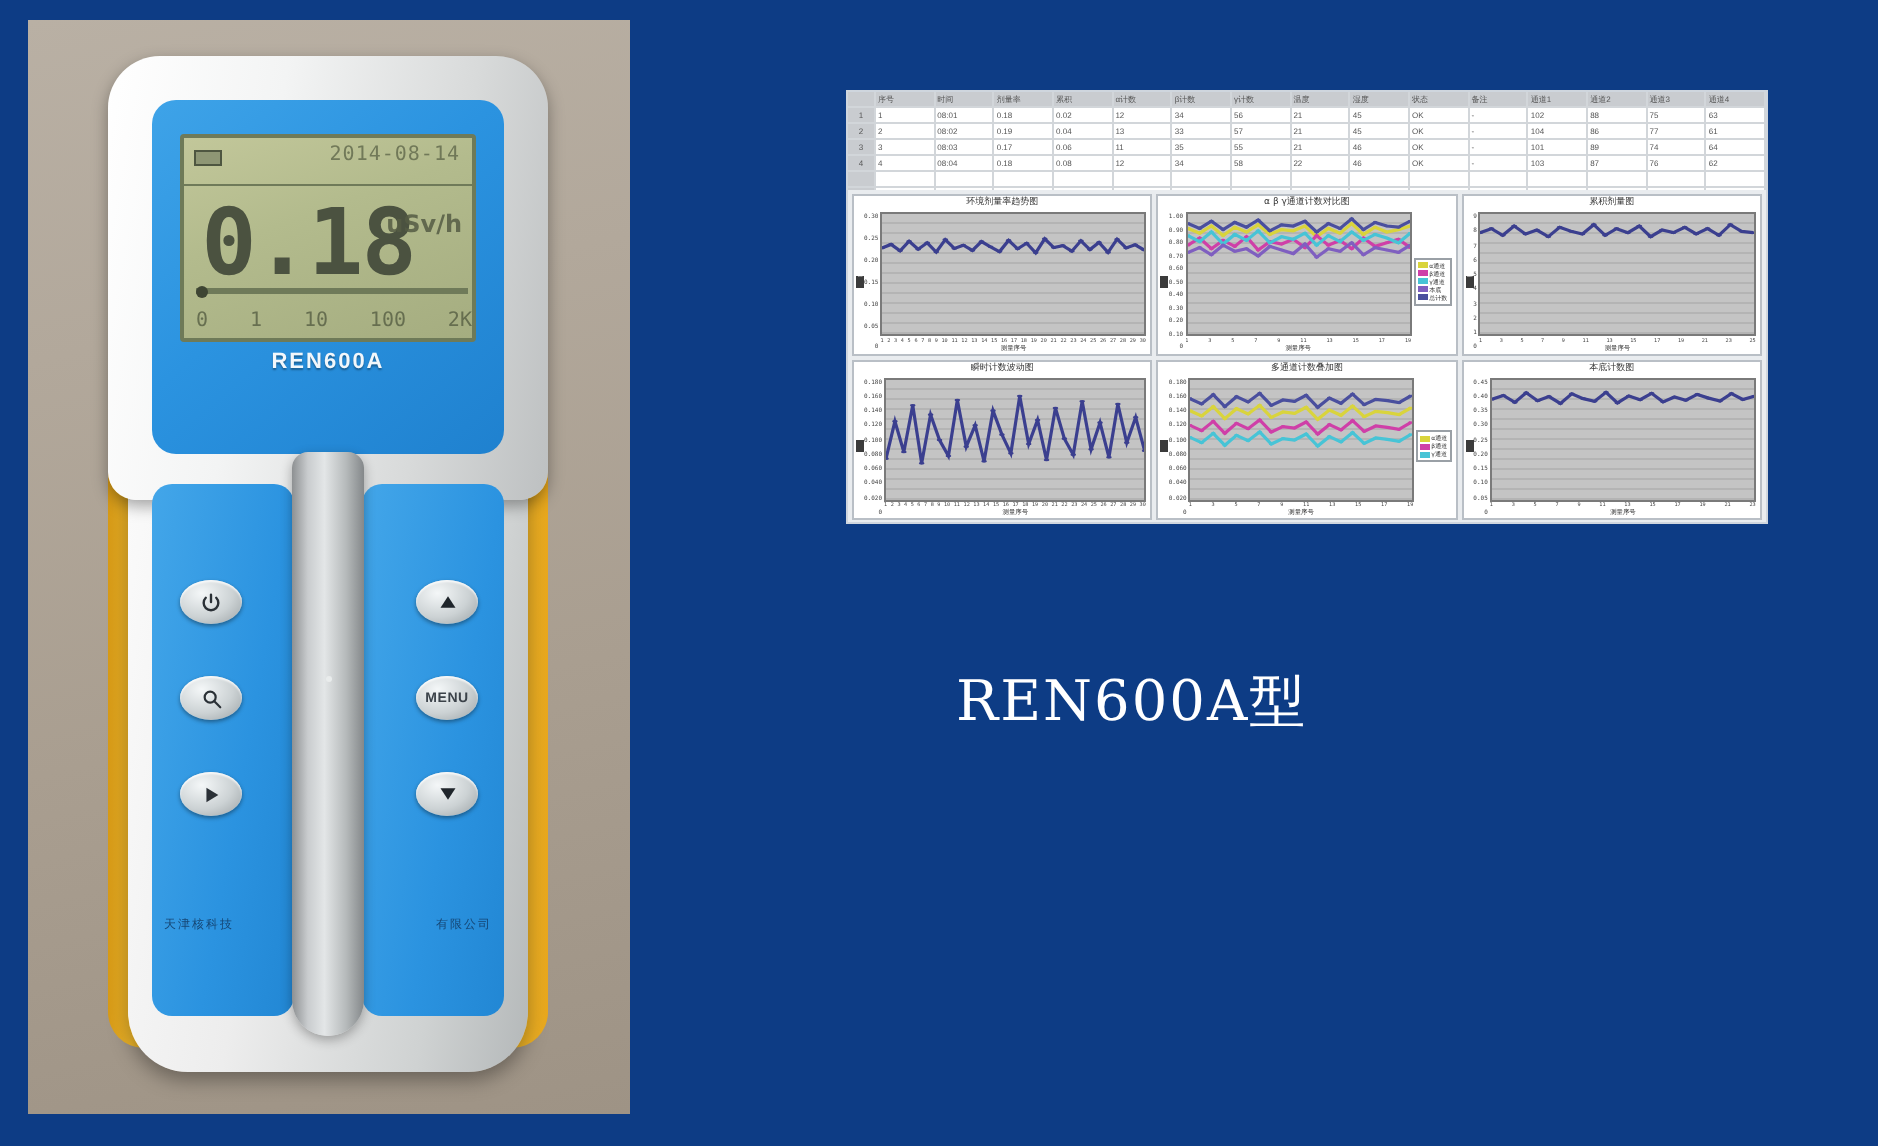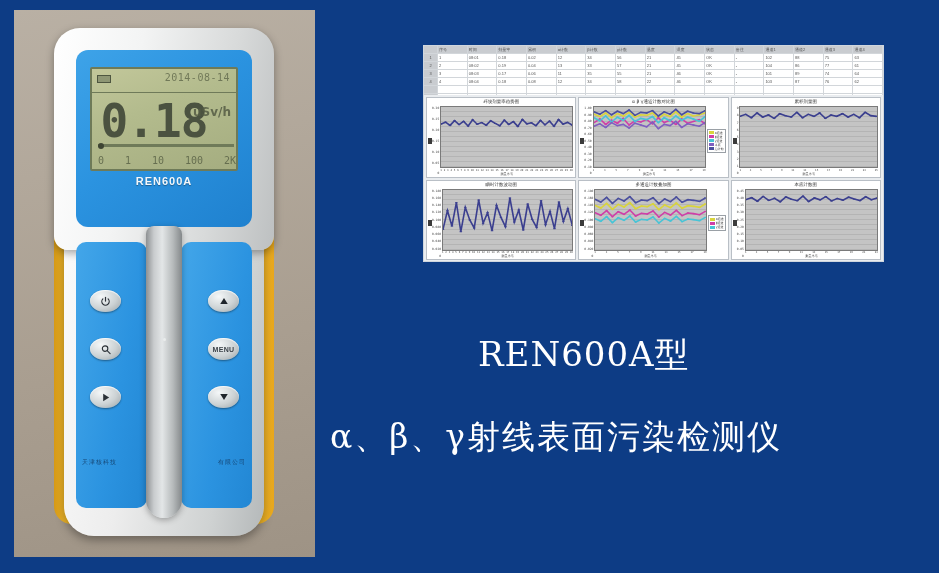--- a/index.html
+++ b/index.html
@@ -277,7 +277,7 @@
   #title-main {
     position:absolute; left:478px; top:332px;
     font-family:"DejaVu Serif", serif;
-    font-size:34px; color:#ffffff; letter-spacing:1px;
+    font-size:28px; color:#ffffff; letter-spacing:1px;
     white-space:nowrap;
   }
   #title-sub {

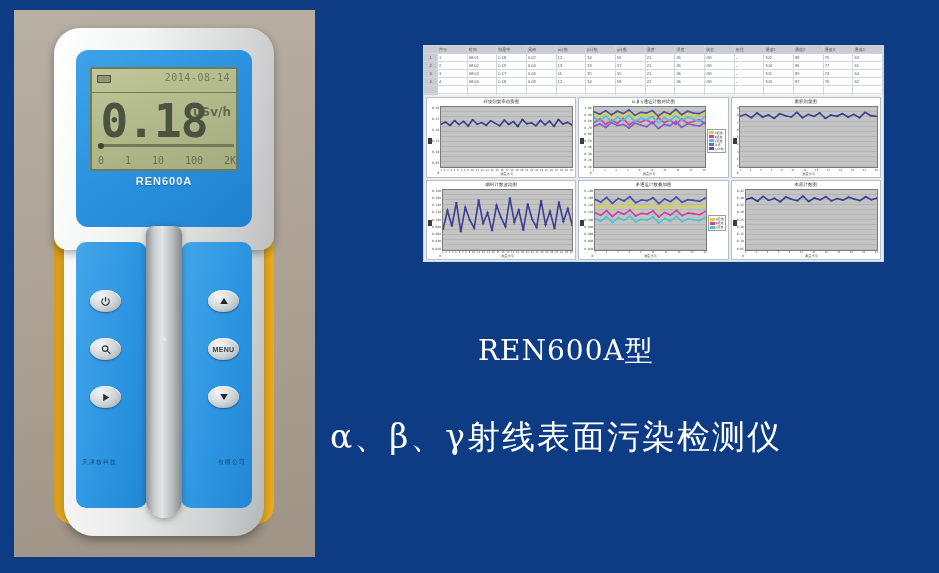--- a/index.html
+++ b/index.html
@@ -1119,7 +1119,6 @@
   </div>
 
   <div id="title-main">REN600A型</div>
-  <div id="title-sub">α、β、γ射线表面污染检测仪</div>
 
 </div>
 

